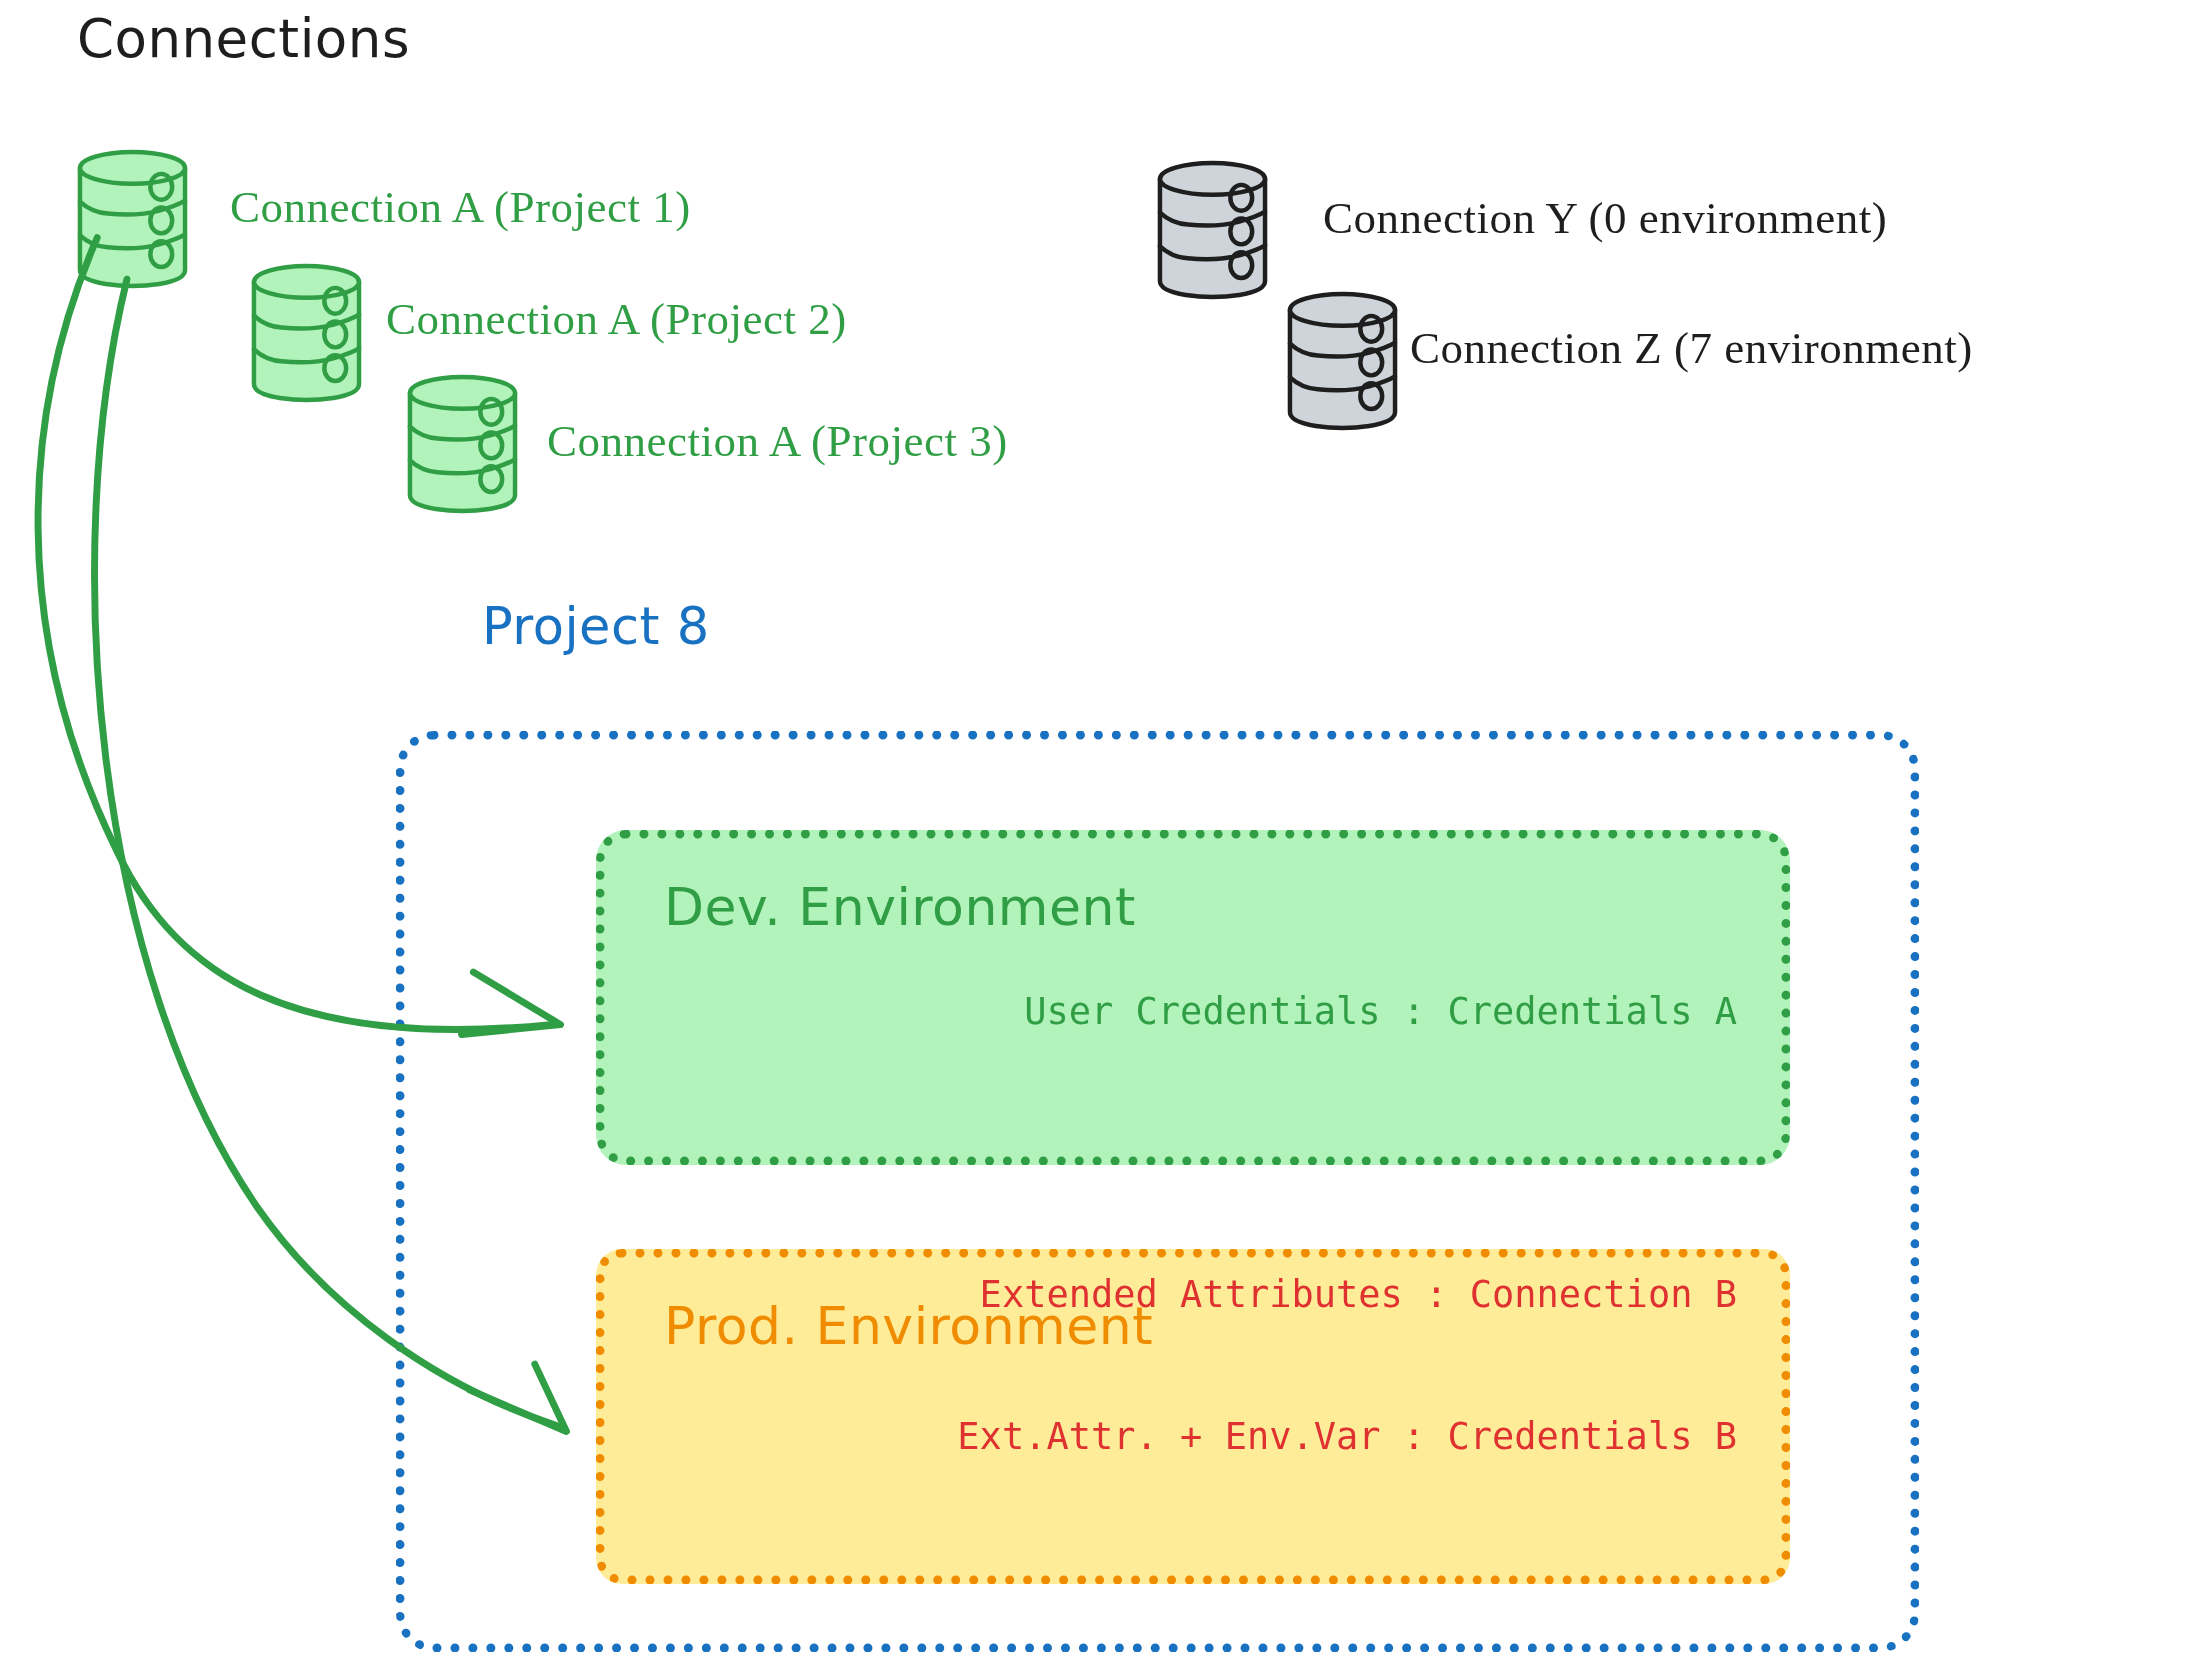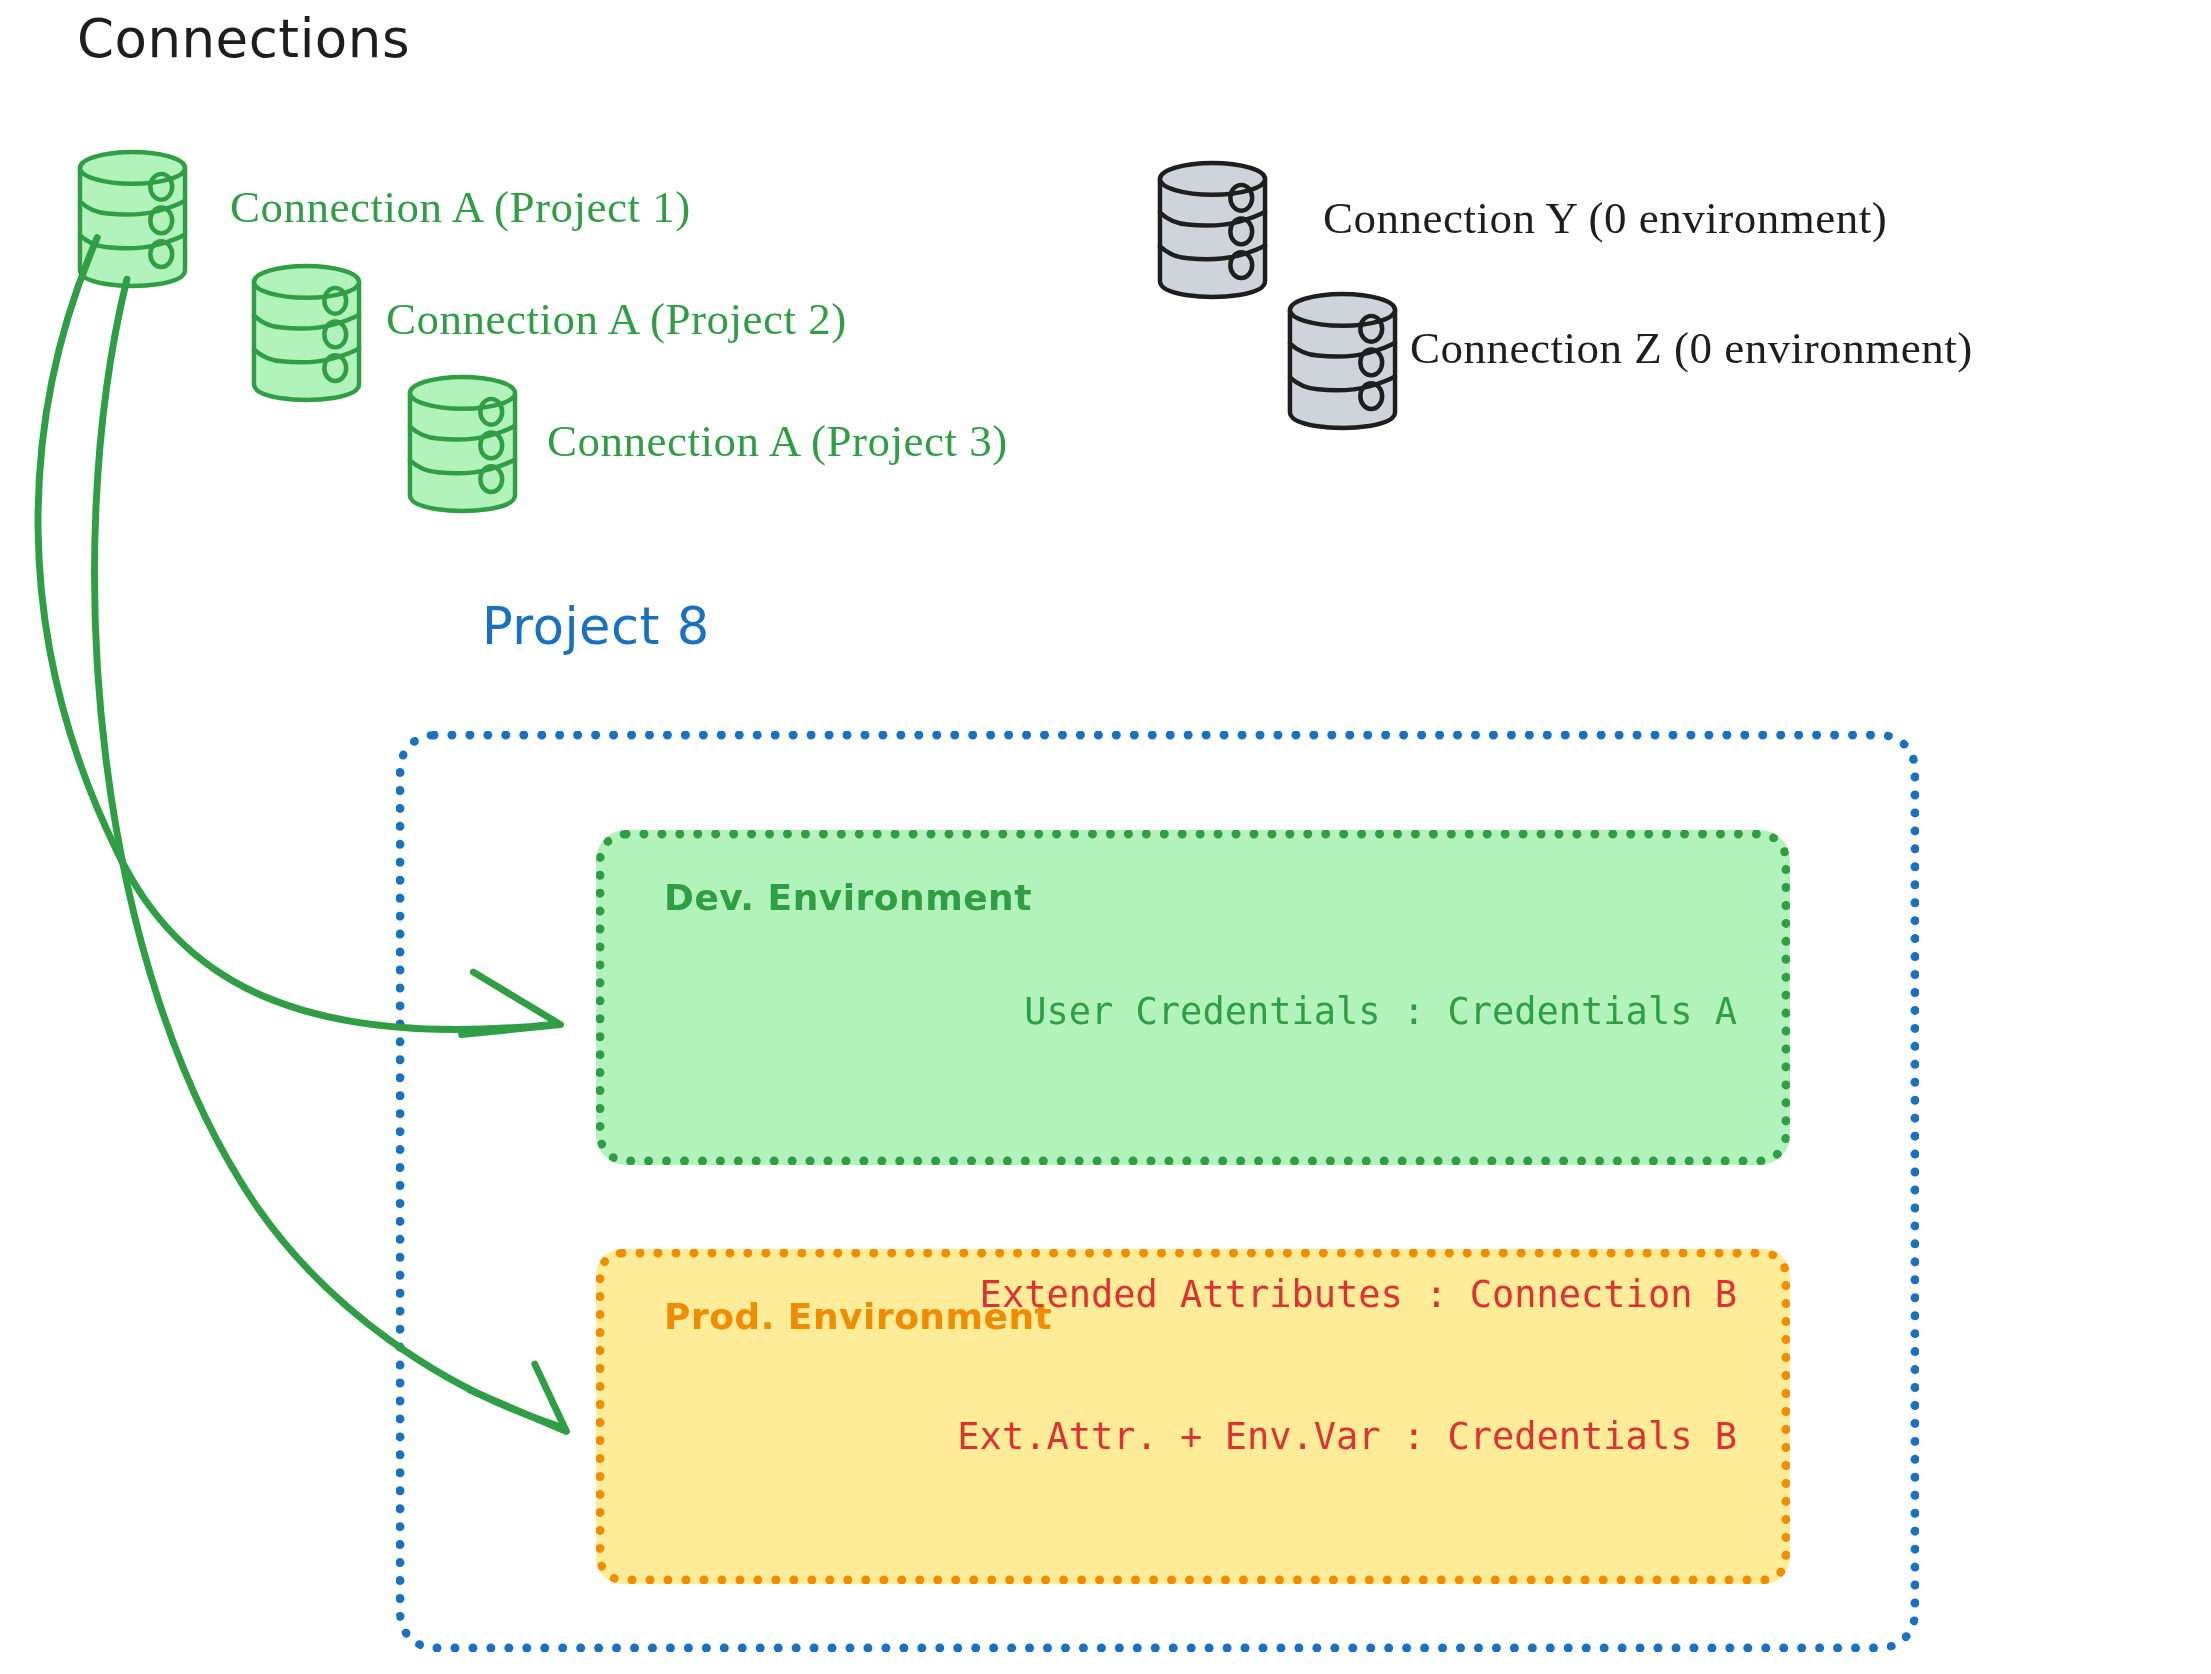--- a/index.html
+++ b/index.html
@@ -207,7 +207,7 @@
 
   <div class="db-label hand black" style="left:1280px; top:192px;margin-left:43px;">Connection Y (0 environment)</div>
 
-  <div class="db-label hand black" style="left:1410px; top:322px;">Connection Z (0 environment)</div>
+  <div class="db-label hand black" style="left:1410px; top:322px;">Connection Z (7 environment)</div>
 
   <div id="project-title" class="hand">Project 8</div>
 

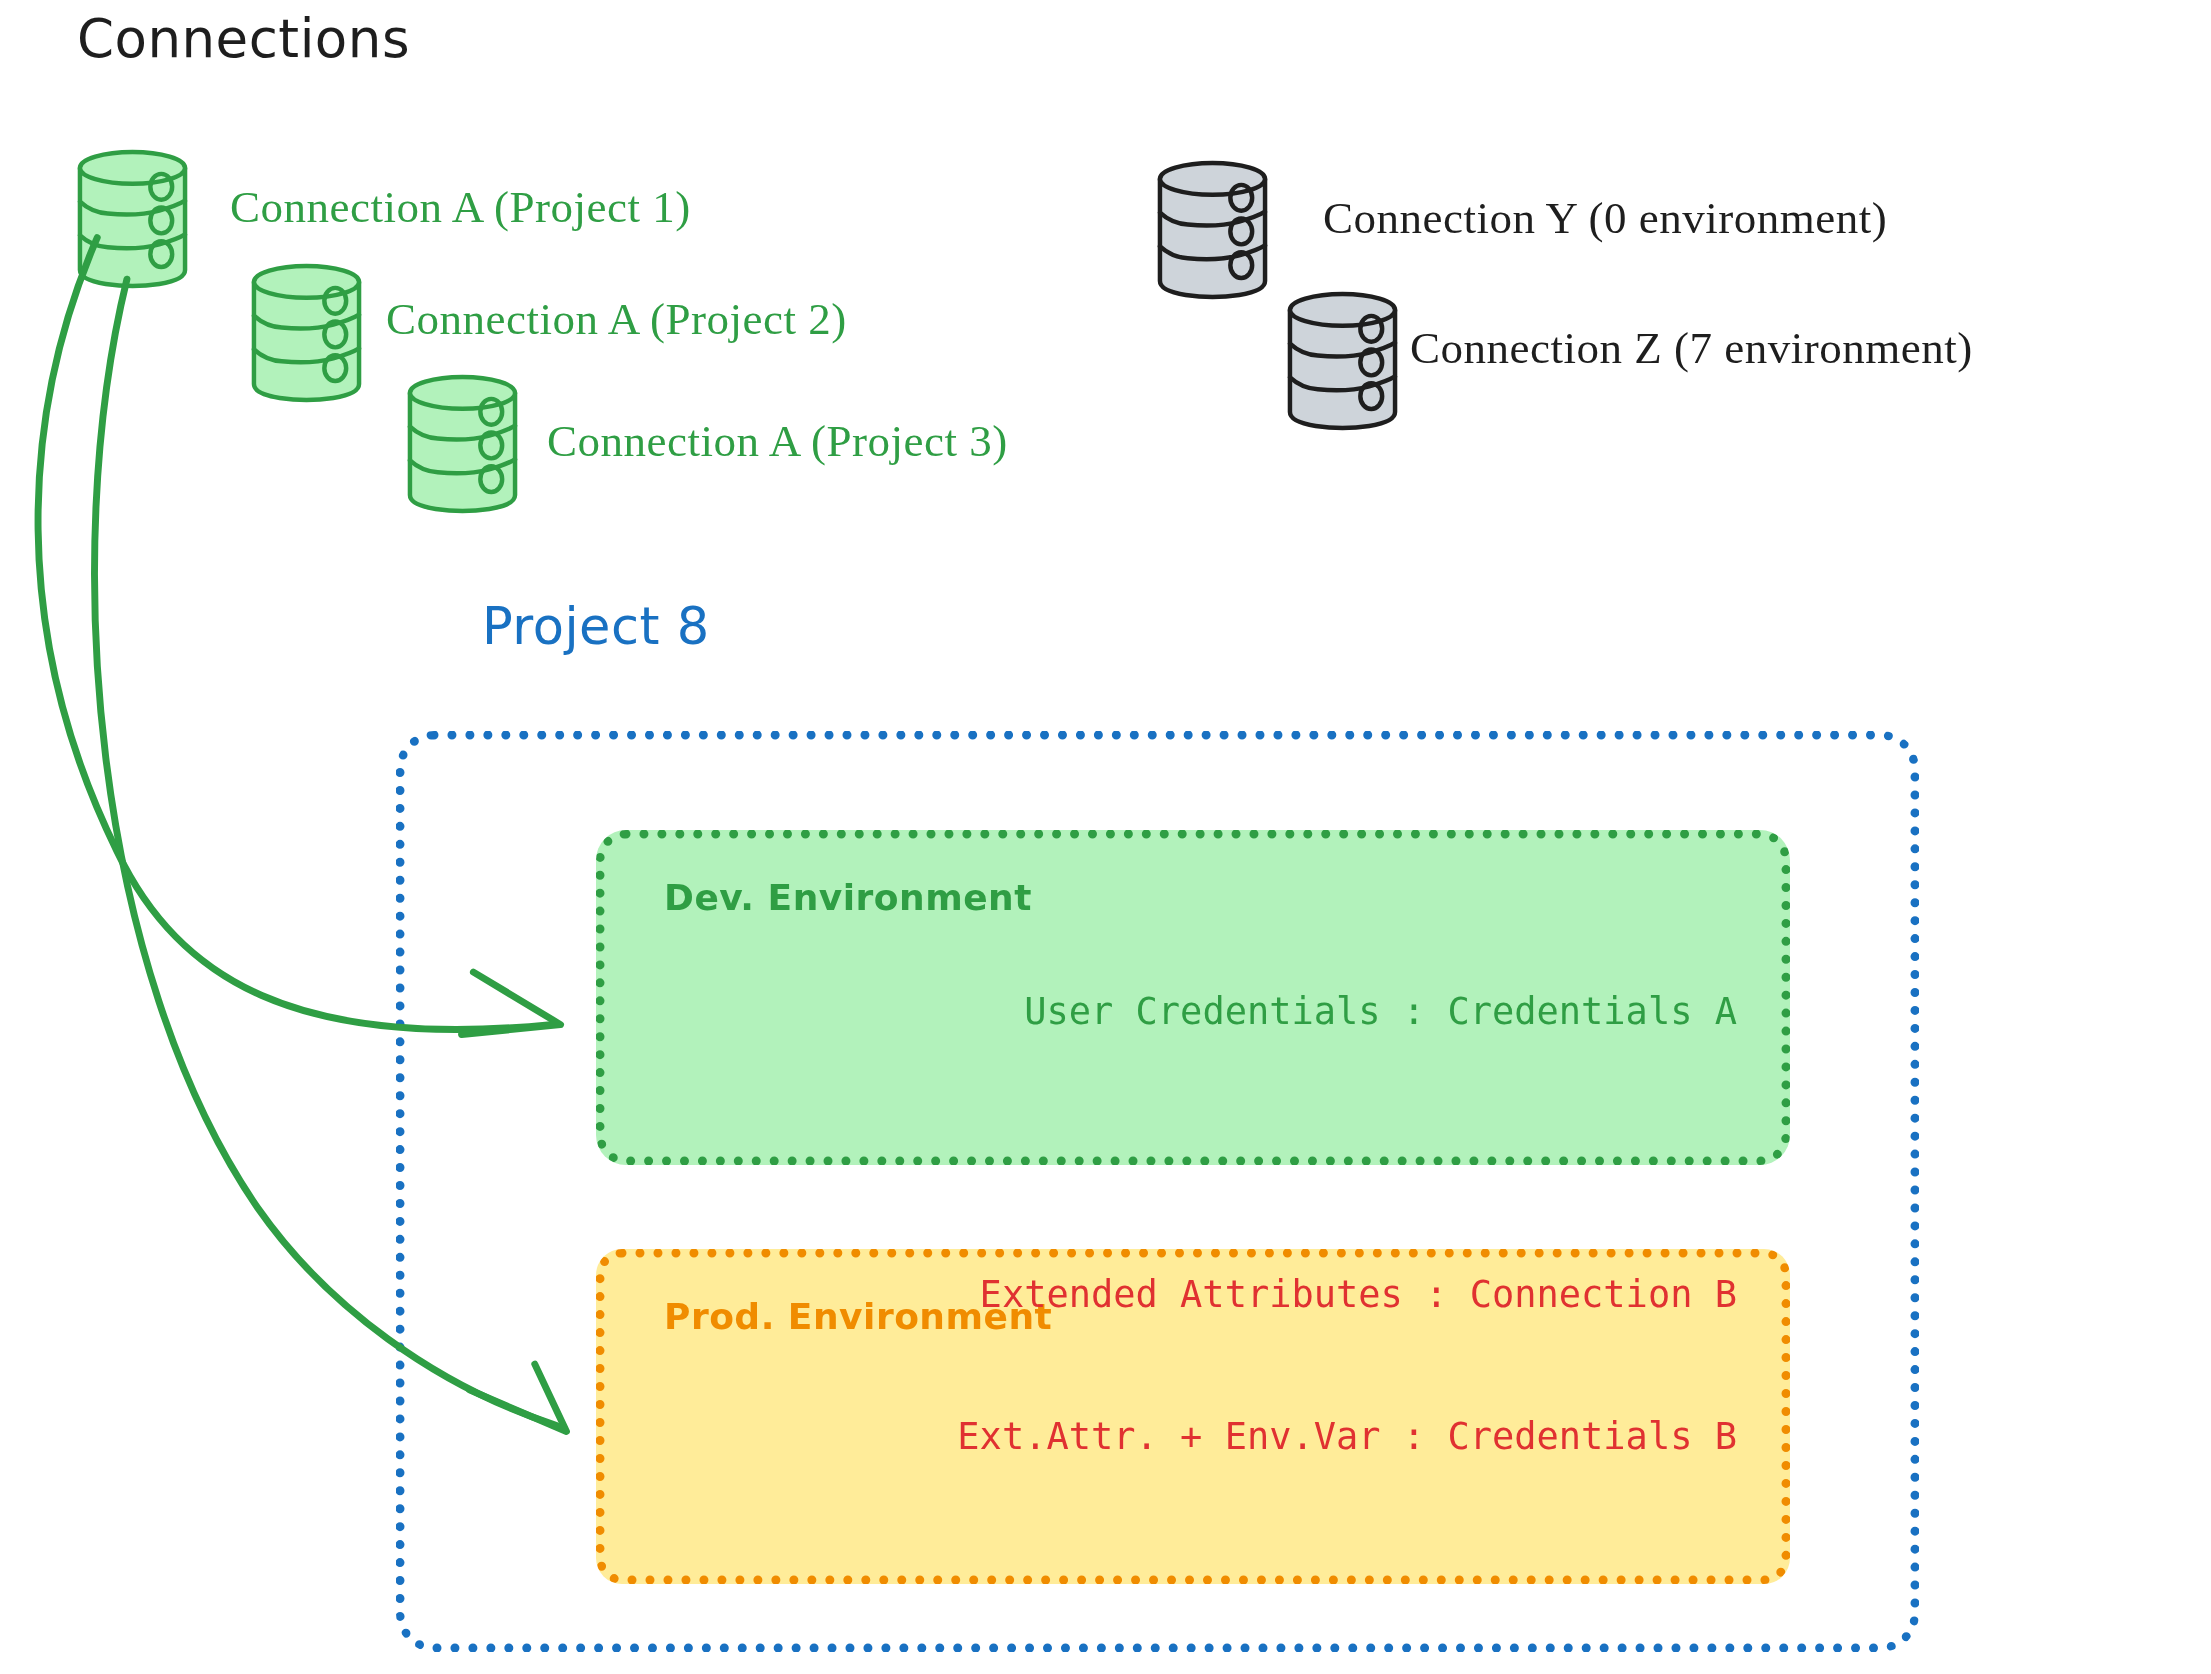--- a/index.html
+++ b/index.html
@@ -97,8 +97,7 @@
 
   .box-title {
     position: absolute;
-    font-size: 36px;
-    font-weight: bold;
+    font-size: 52px;
   }
   #dev-title { left: 59px; top: 38px; color: #2f9e44; }
   #prod-title { left: 59px; top: 38px; color: #f08c00; }

